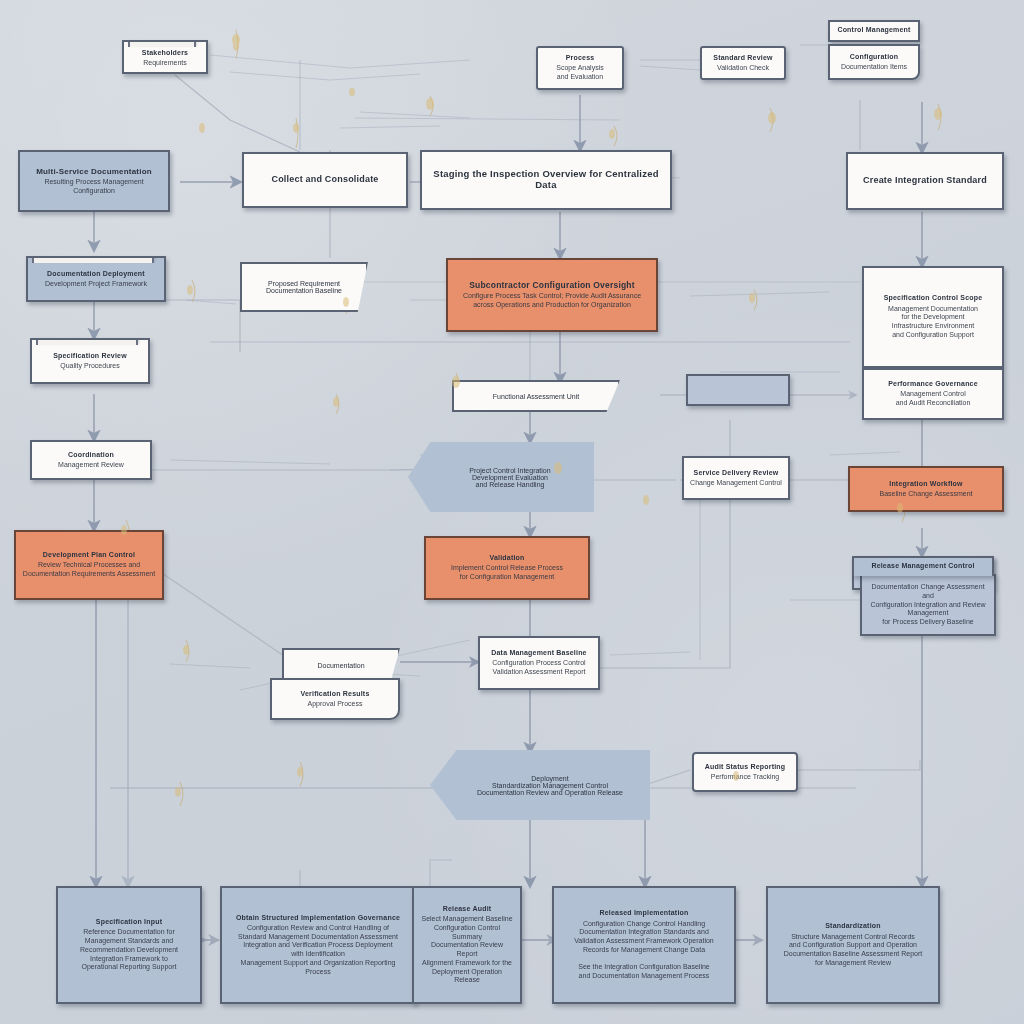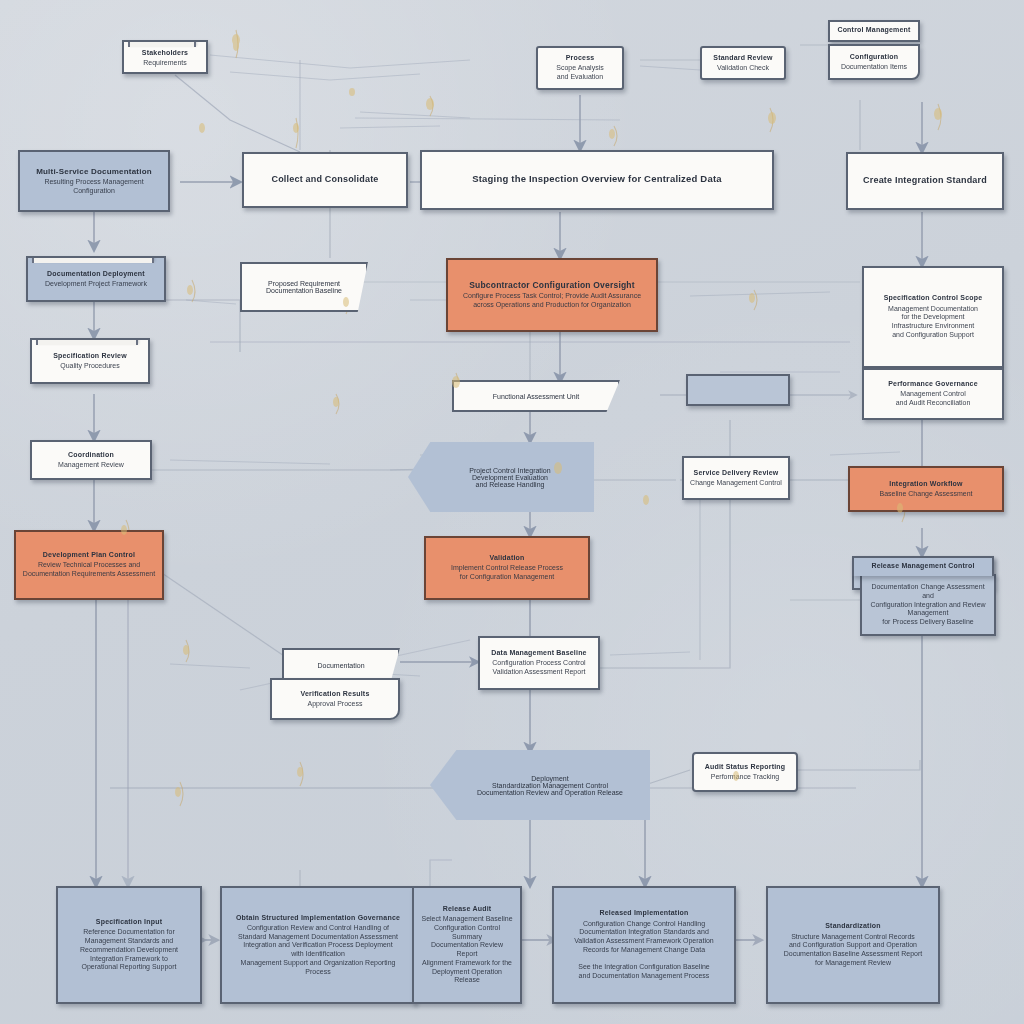--- a/index.html
+++ b/index.html
@@ -230,7 +230,7 @@
     <div class="t" style="font-size:9px">Collect and Consolidate</div>
   </div>
 
-  <div class="node white" style="left:420px;top:150px;width:354px;height:60px;padding:4px;">
+  <div class="node white" style="left:420px;top:150px;width:252px;height:60px;padding:4px;">
     <div class="t" style="font-size:9.5px">Staging the Inspection Overview for Centralized Data</div>
   </div>
 

